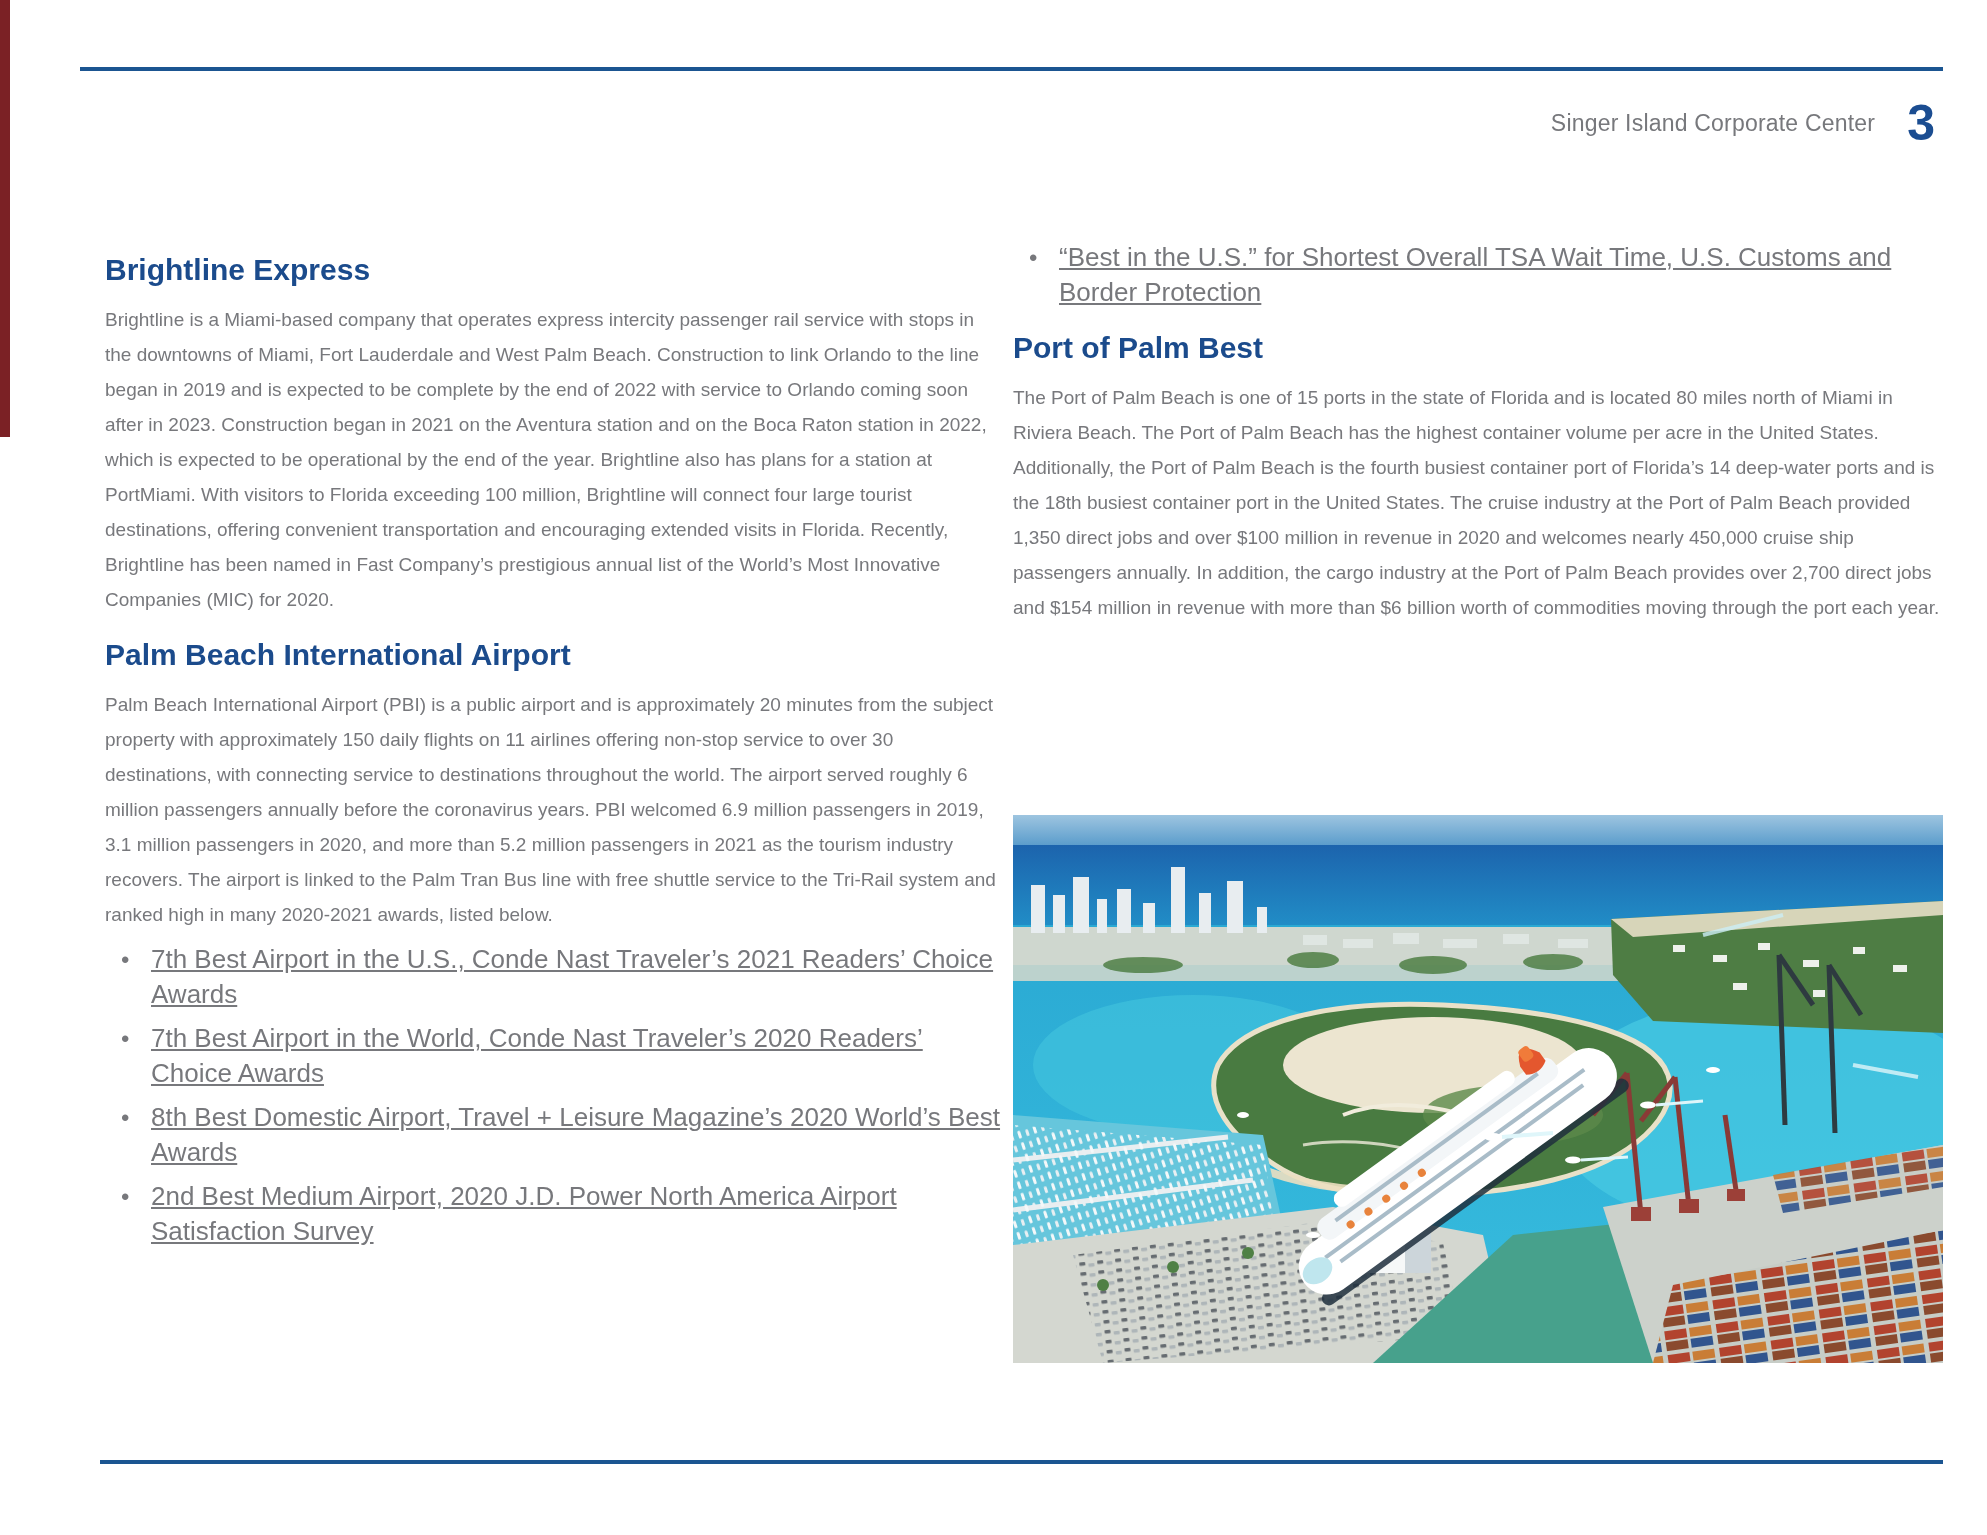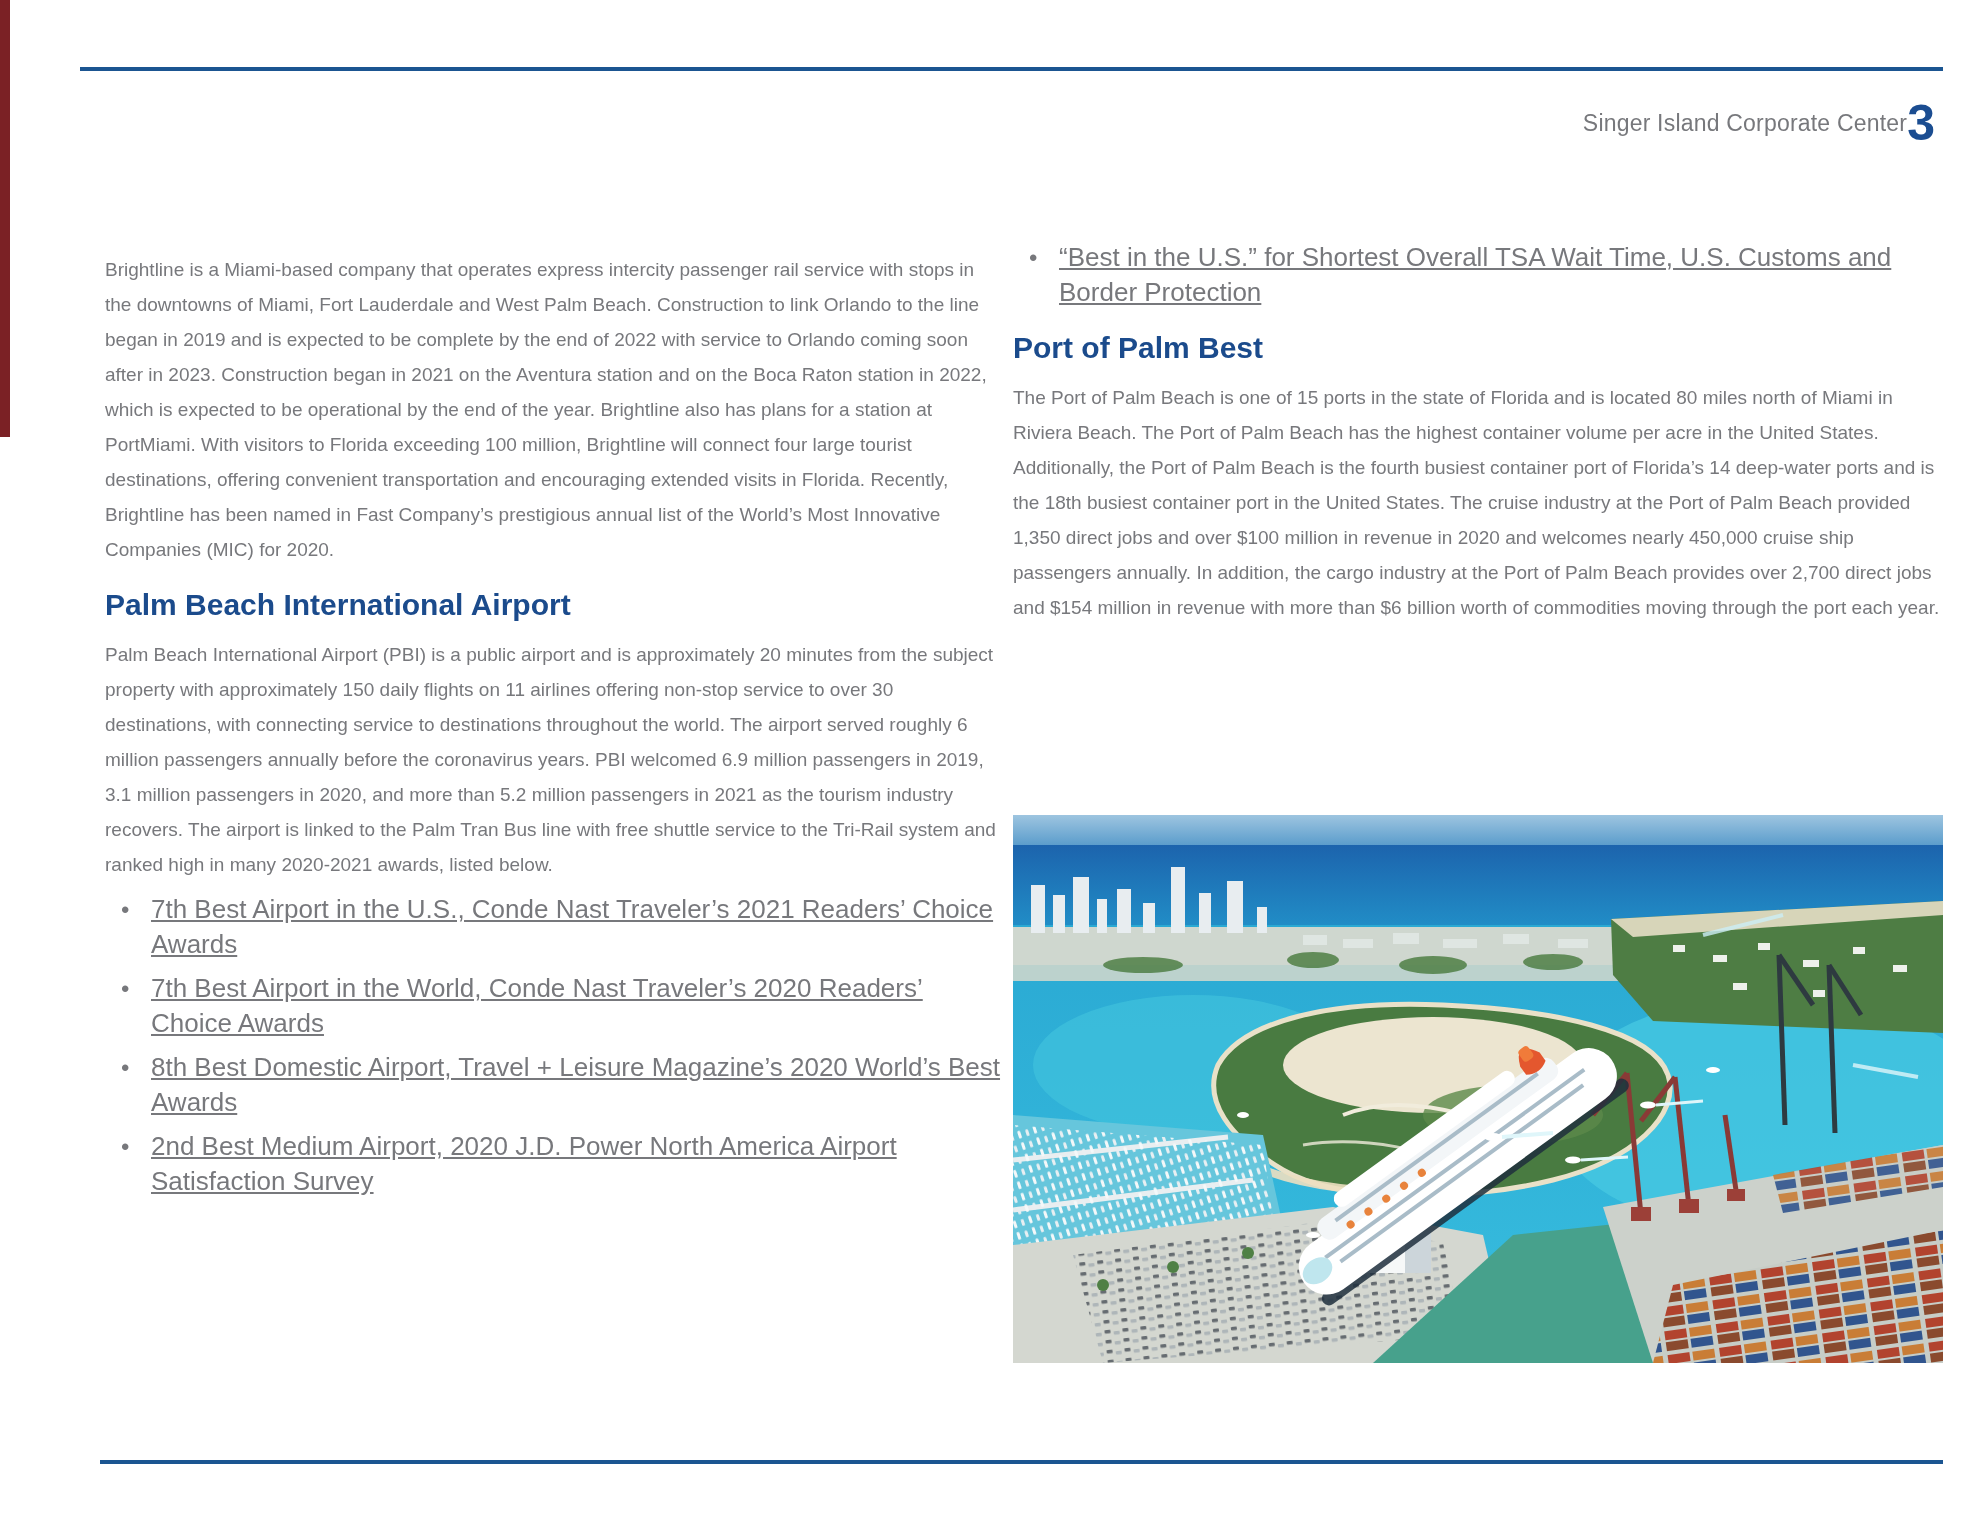--- a/index.html
+++ b/index.html
@@ -11,7 +11,7 @@
   .rule{position:absolute;height:4px;background:#1b5591;}
   .rule-top{left:80px;top:67px;width:1863px;}
   .rule-bottom{left:100px;top:1460px;width:1843px;}
-  .page-header{position:absolute;top:98px;right:52px;display:flex;align-items:center;}
+  .page-header{position:absolute;top:98px;right:52px;display:flex;align-items:center;gap:32px;}
   .header-title{font-size:23px;color:#77787c;letter-spacing:.2px;}
   .page-number{font-size:50px;font-weight:bold;color:#1b4d91;line-height:1;}
   .col{position:absolute;}

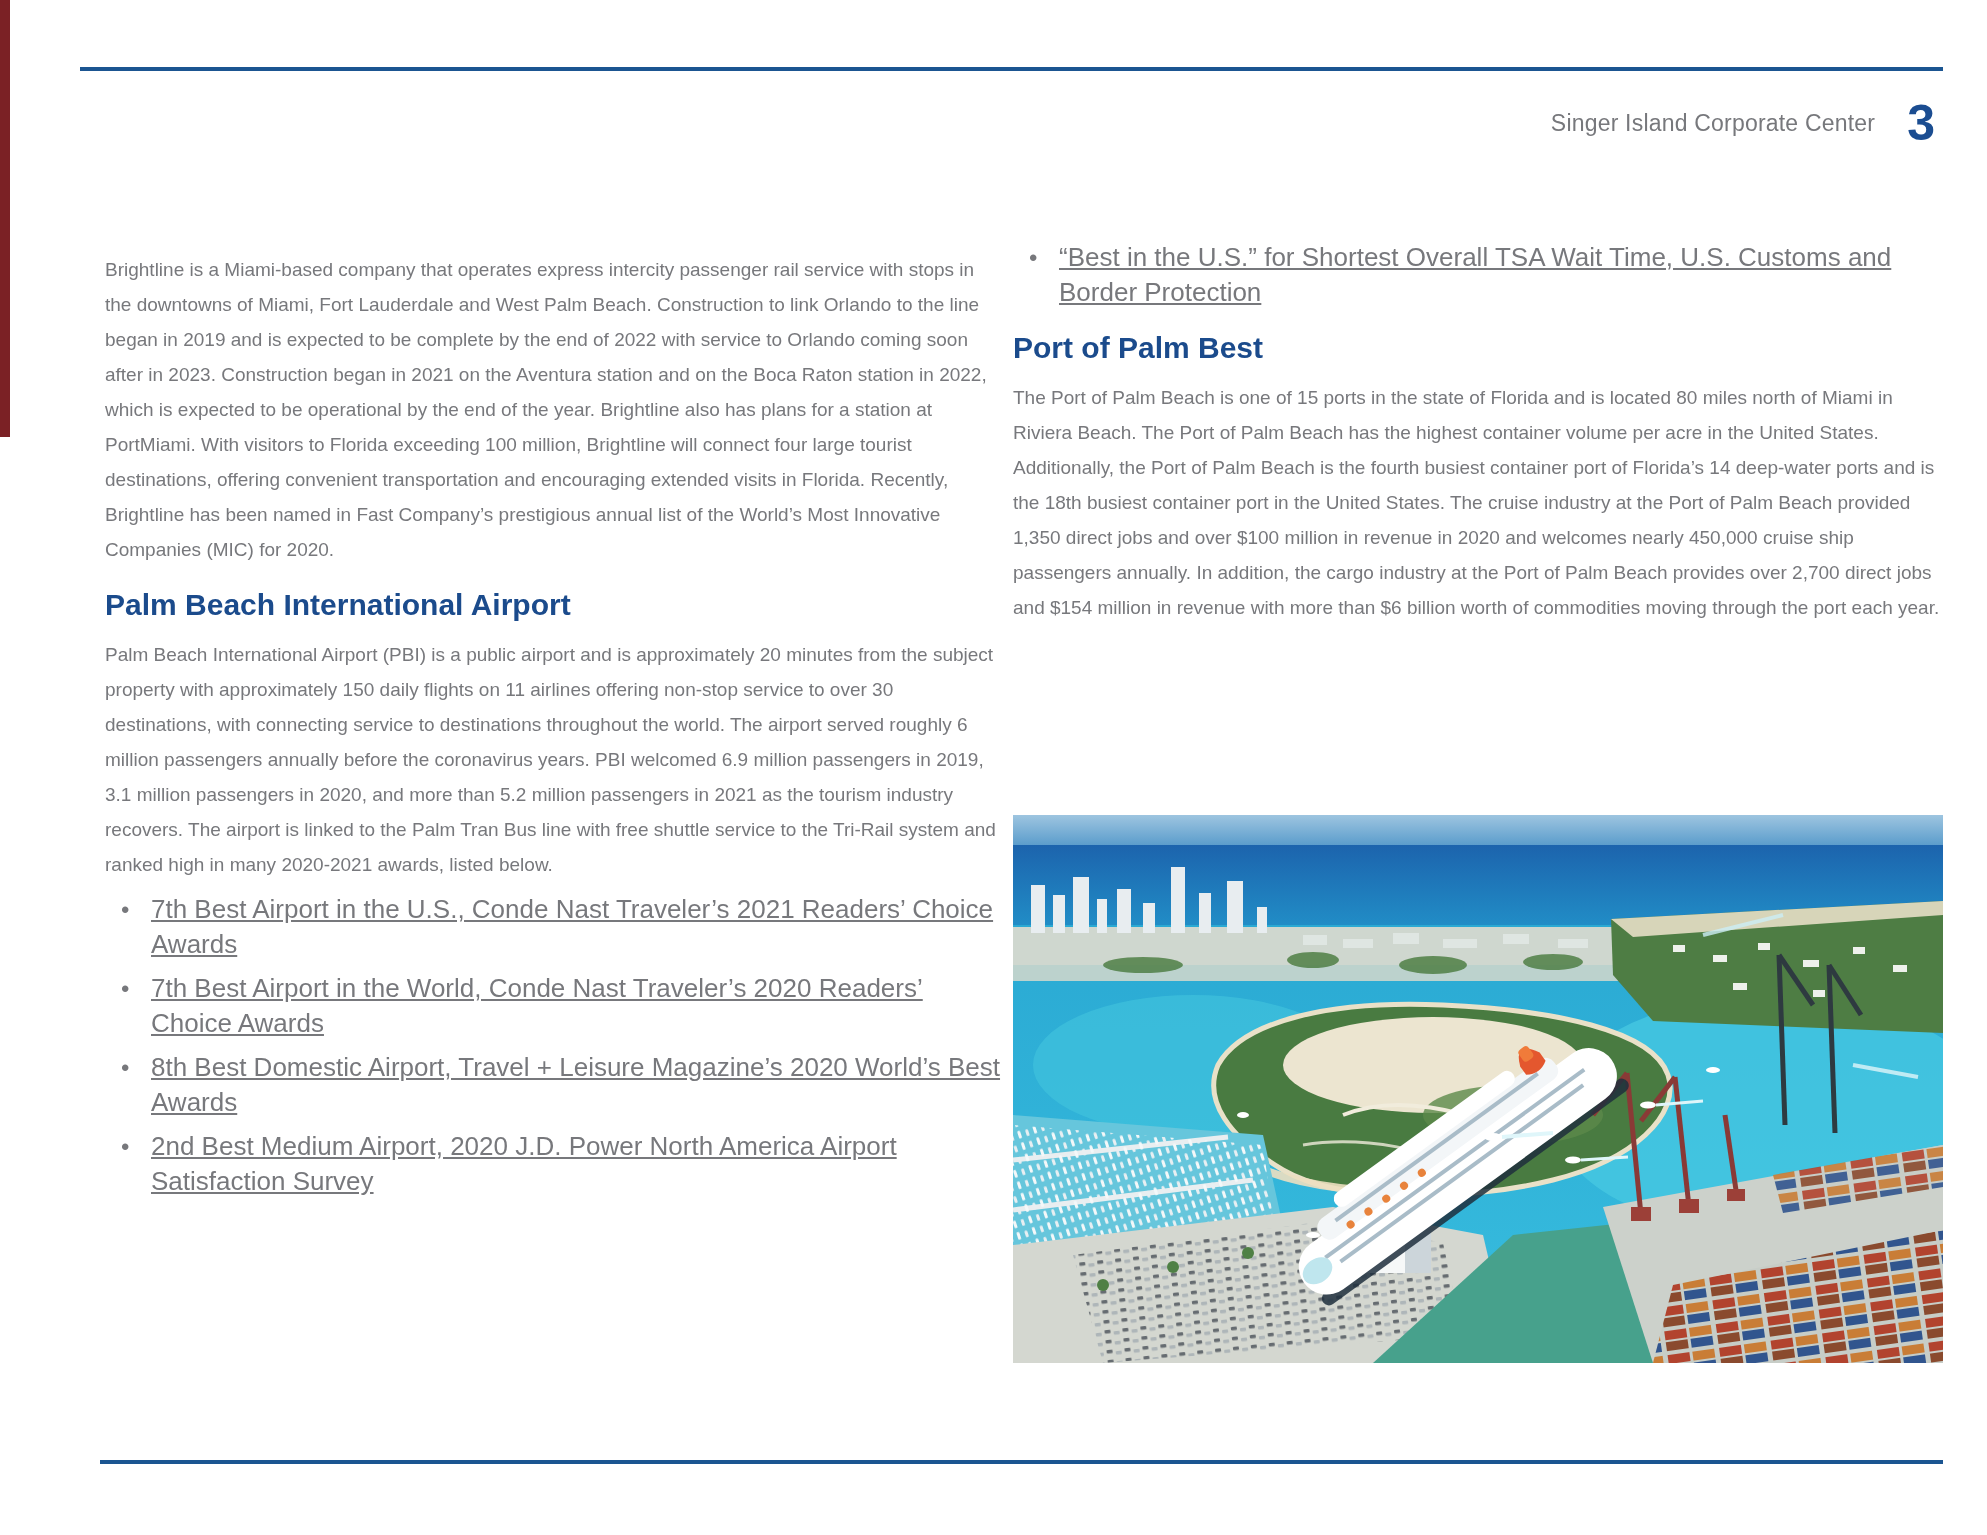--- a/index.html
+++ b/index.html
@@ -45,6 +45,7 @@
   </div>
 
   <div class="col col-left">
+    <h2 class="section-heading">Brightline Express</h2>
     <p class="body-text">Brightline is a Miami-based company that operates express intercity passenger rail service with stops in the downtowns of Miami, Fort Lauderdale and West Palm Beach. Construction to link Orlando to the line began in 2019 and is expected to be complete by the end of 2022 with service to Orlando coming soon after in 2023. Construction began in 2021 on the Aventura station and on the Boca Raton station in 2022, which is expected to be operational by the end of the year. Brightline also has plans for a station at PortMiami. With visitors to Florida exceeding 100 million, Brightline will connect four large tourist destinations, offering convenient transportation and encouraging extended visits in Florida. Recently, Brightline has been named in Fast Company’s prestigious annual list of the World’s Most Innovative Companies (MIC) for 2020.</p>
 
     <h2 class="section-heading mt">Palm Beach International Airport</h2>

